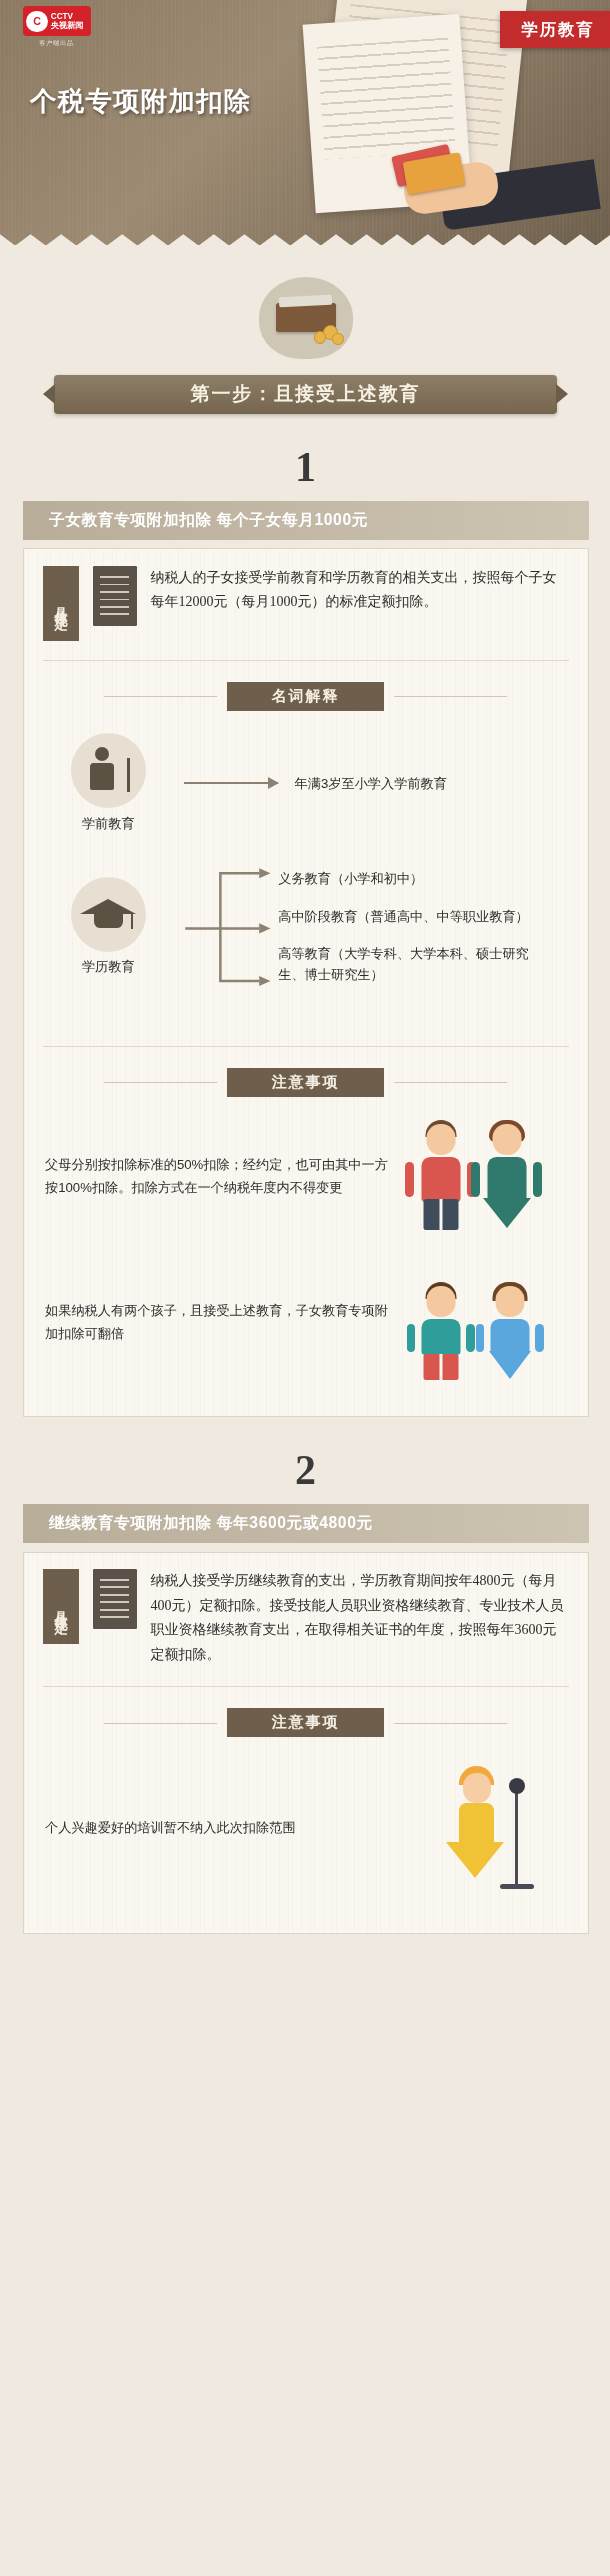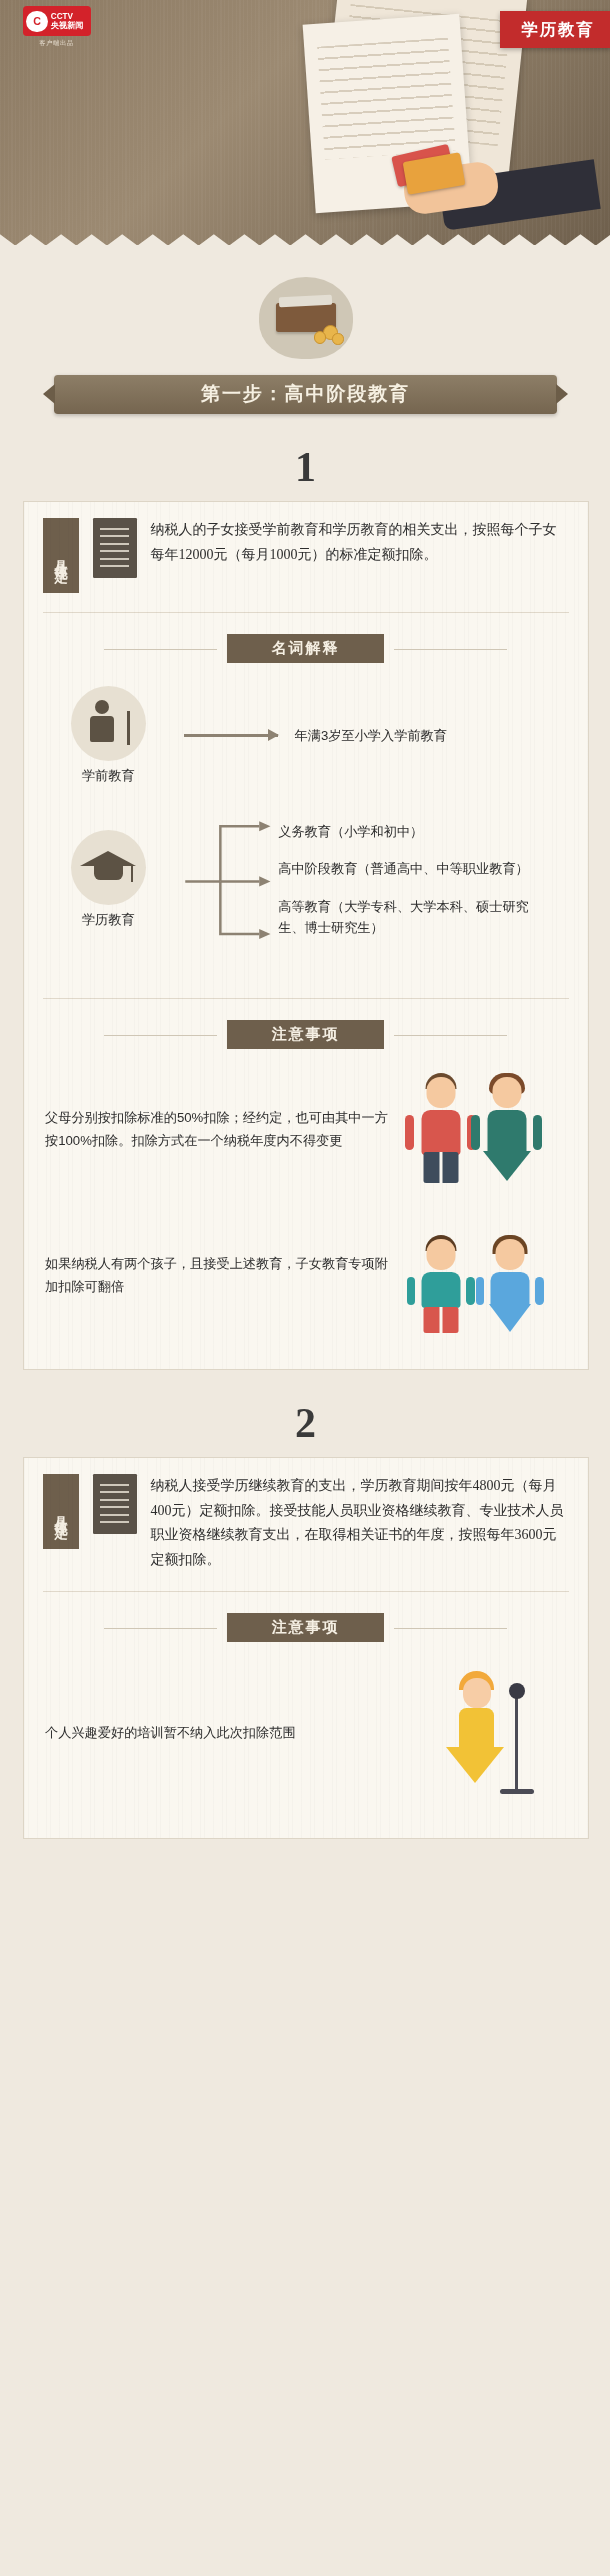--- a/index.html
+++ b/index.html
@@ -426,6 +426,7 @@
     <div class="tag-ribbon">学历教育</div>
 
     <div class="title-block">
+      <div class="title-line">个税专项附加扣除</div>
     </div>
 
     <div class="hand">

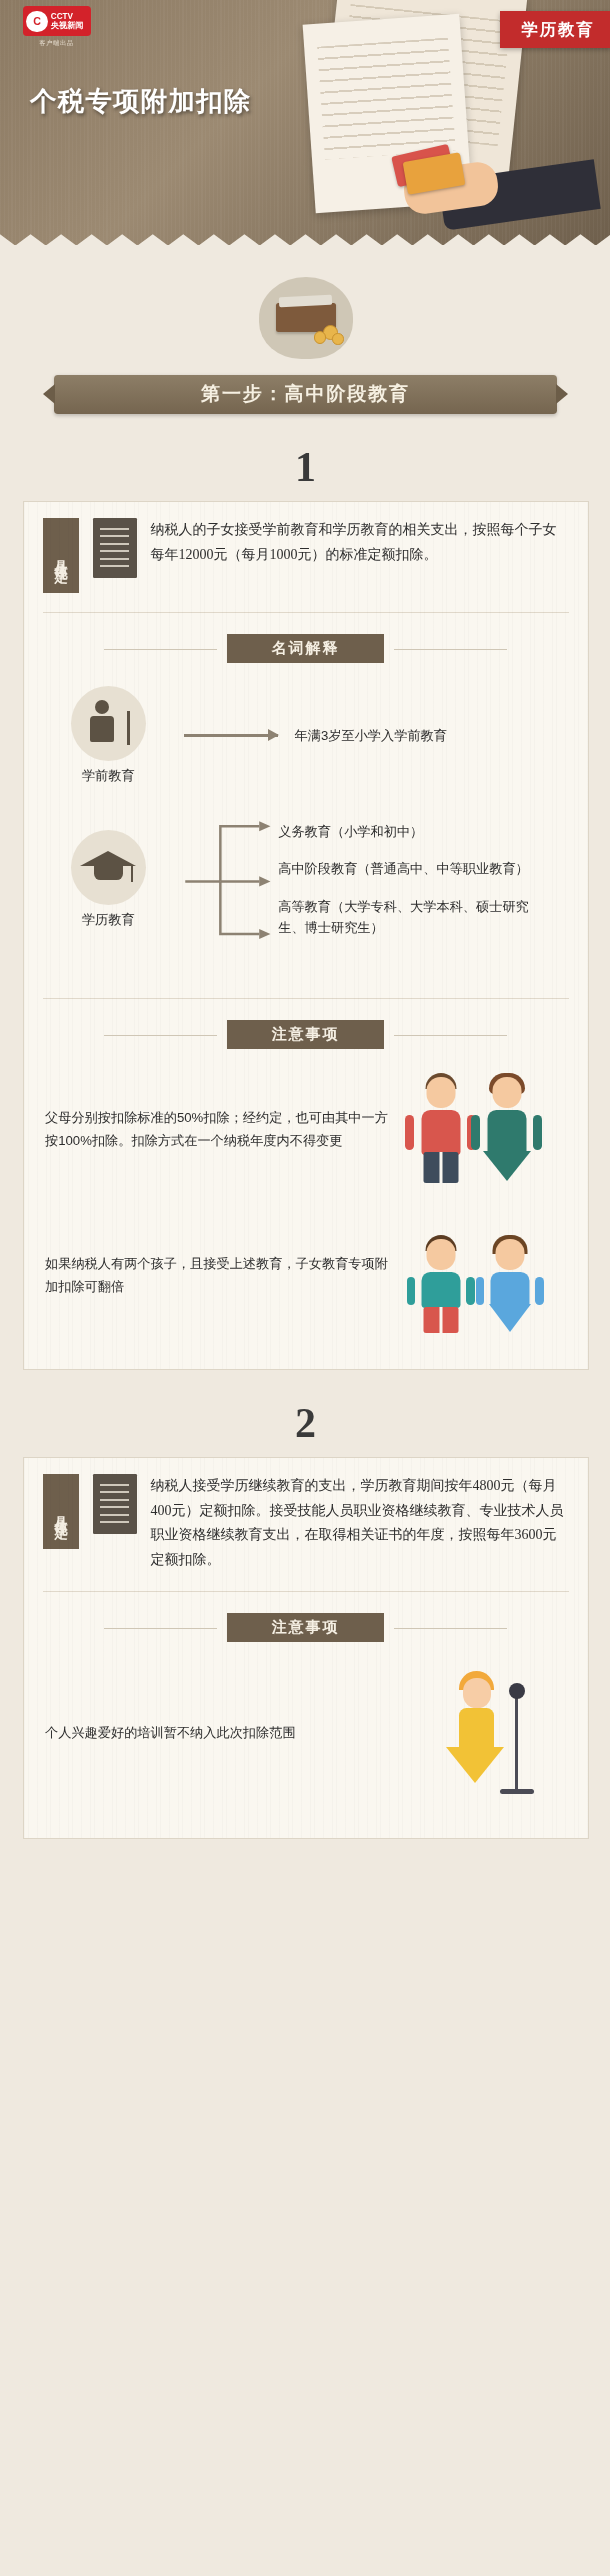--- a/index.html
+++ b/index.html
@@ -449,7 +449,7 @@
         <div class="coin c3"></div>
       </div>
     </div>
-    <div class="step-banner">第一步：高中阶段教育</div>
+    <div class="step-banner">第一步：且接受上述教育</div>
 
     <div class="big-number">1</div>
 

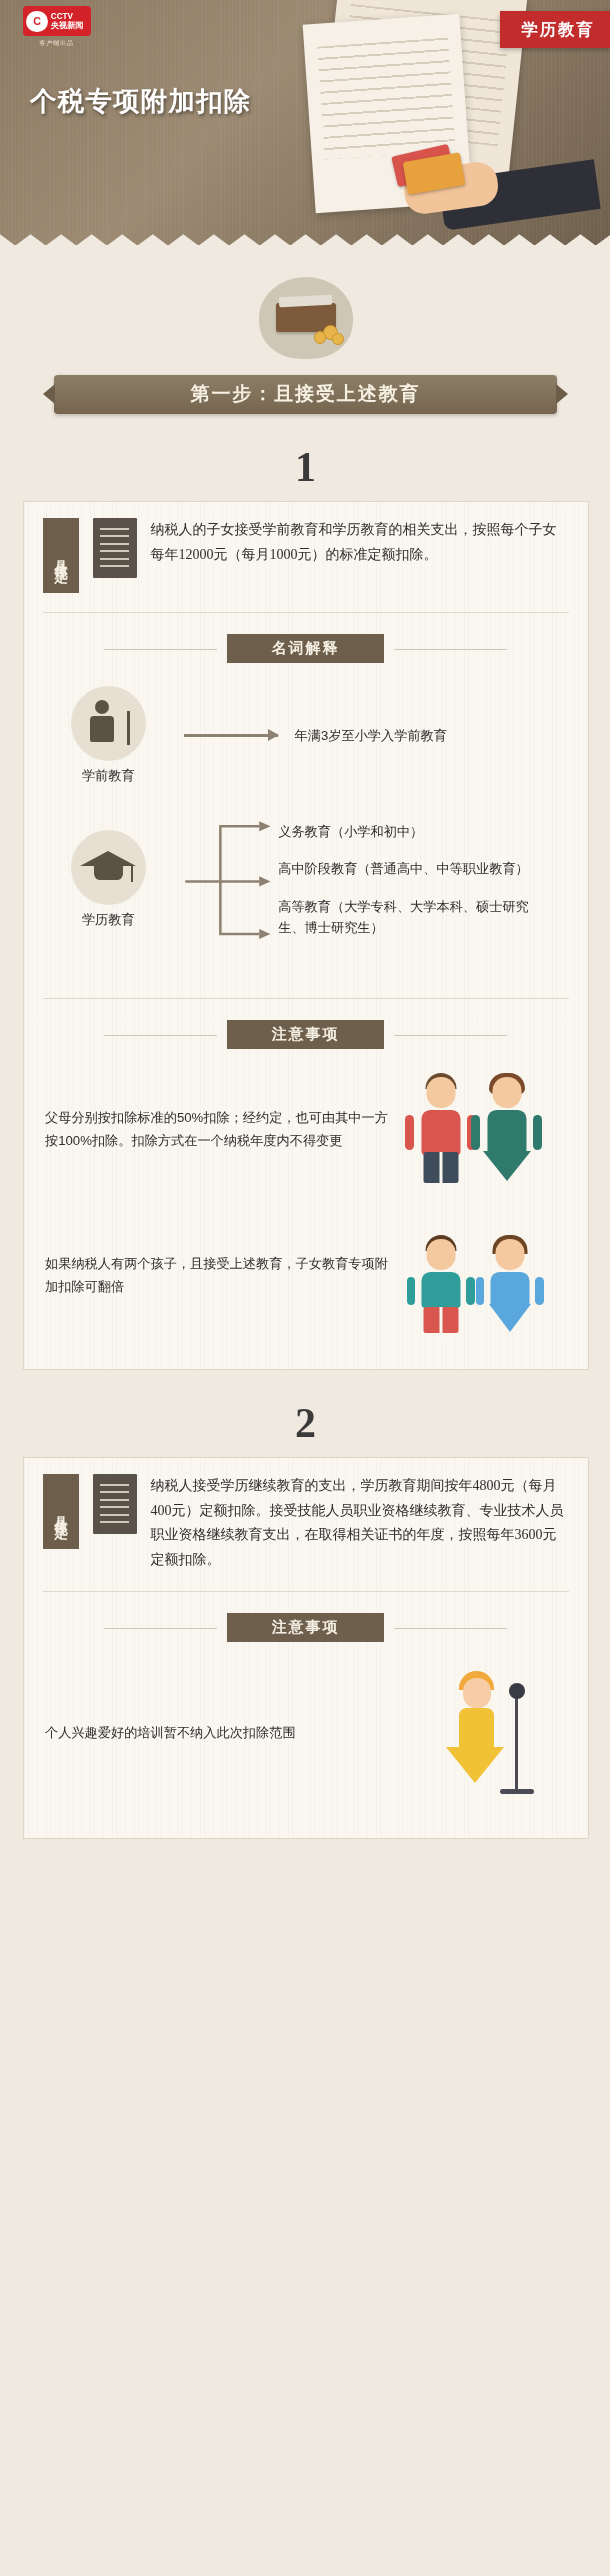--- a/index.html
+++ b/index.html
@@ -453,6 +453,10 @@
 
     <div class="big-number">1</div>
 
+    <div class="subtitle-bar">
+      <span>子女教育专项附加扣除</span>
+      <span class="em">每个子女每月1000元</span>
+    </div>
 
     <div class="card">
       <div class="card-stripes"></div>

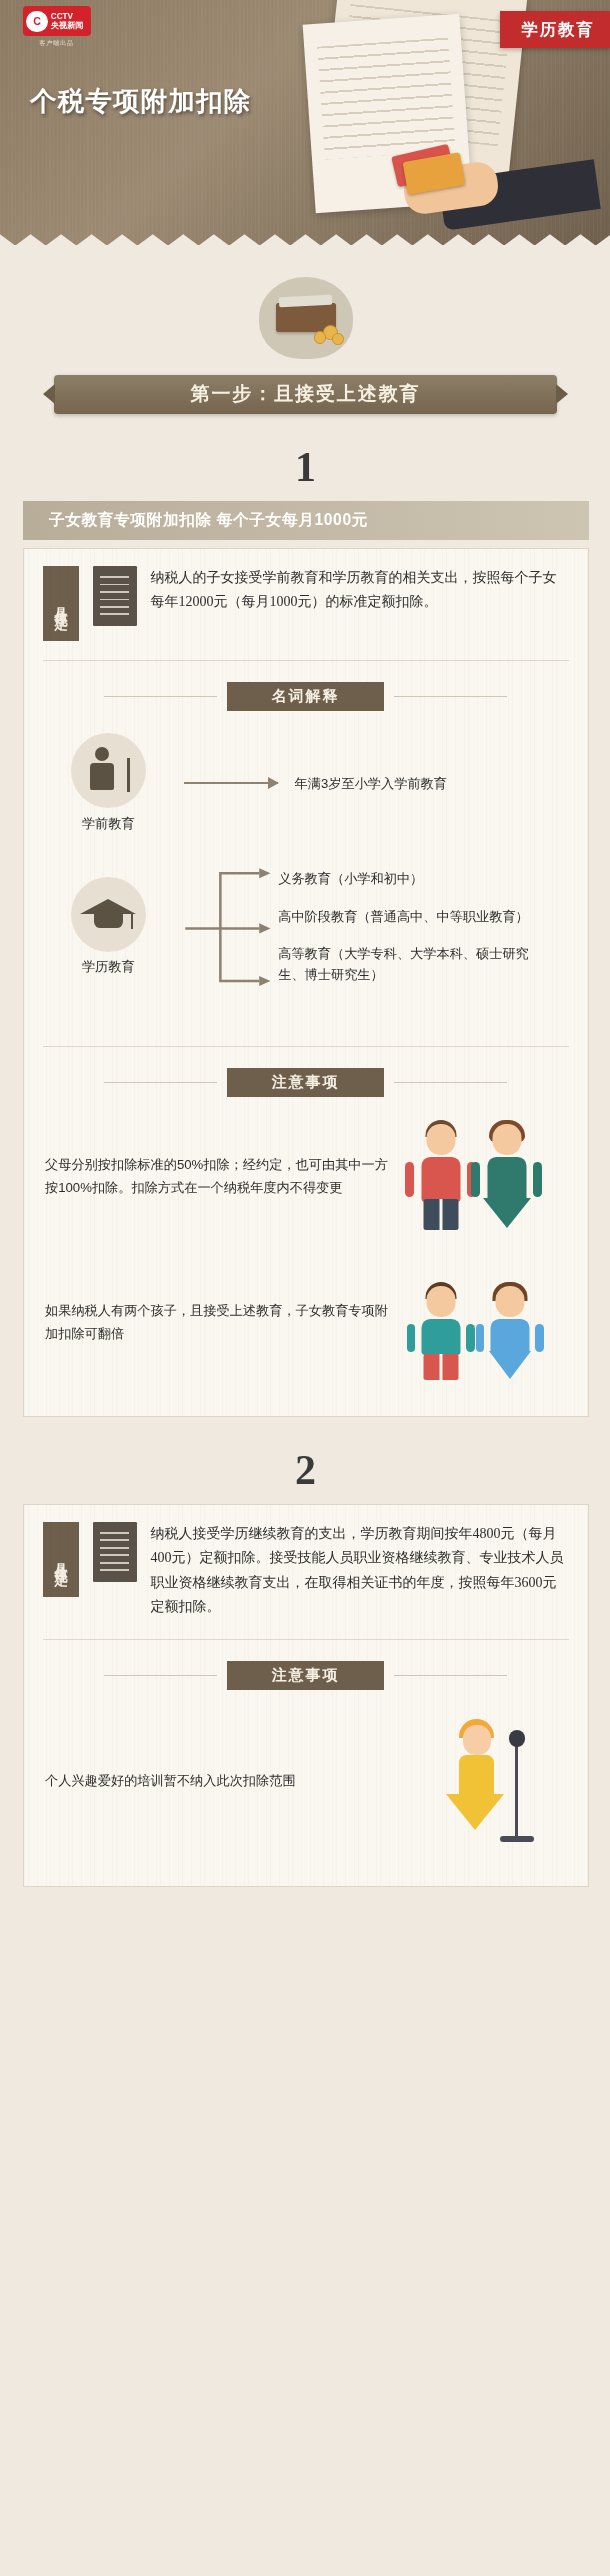--- a/index.html
+++ b/index.html
@@ -572,6 +572,10 @@
 
     <div class="big-number">2</div>
 
+    <div class="subtitle-bar">
+      <span>继续教育专项附加扣除</span>
+      <span class="em">每年3600元或4800元</span>
+    </div>
 
     <div class="card">
       <div class="card-stripes"></div>

